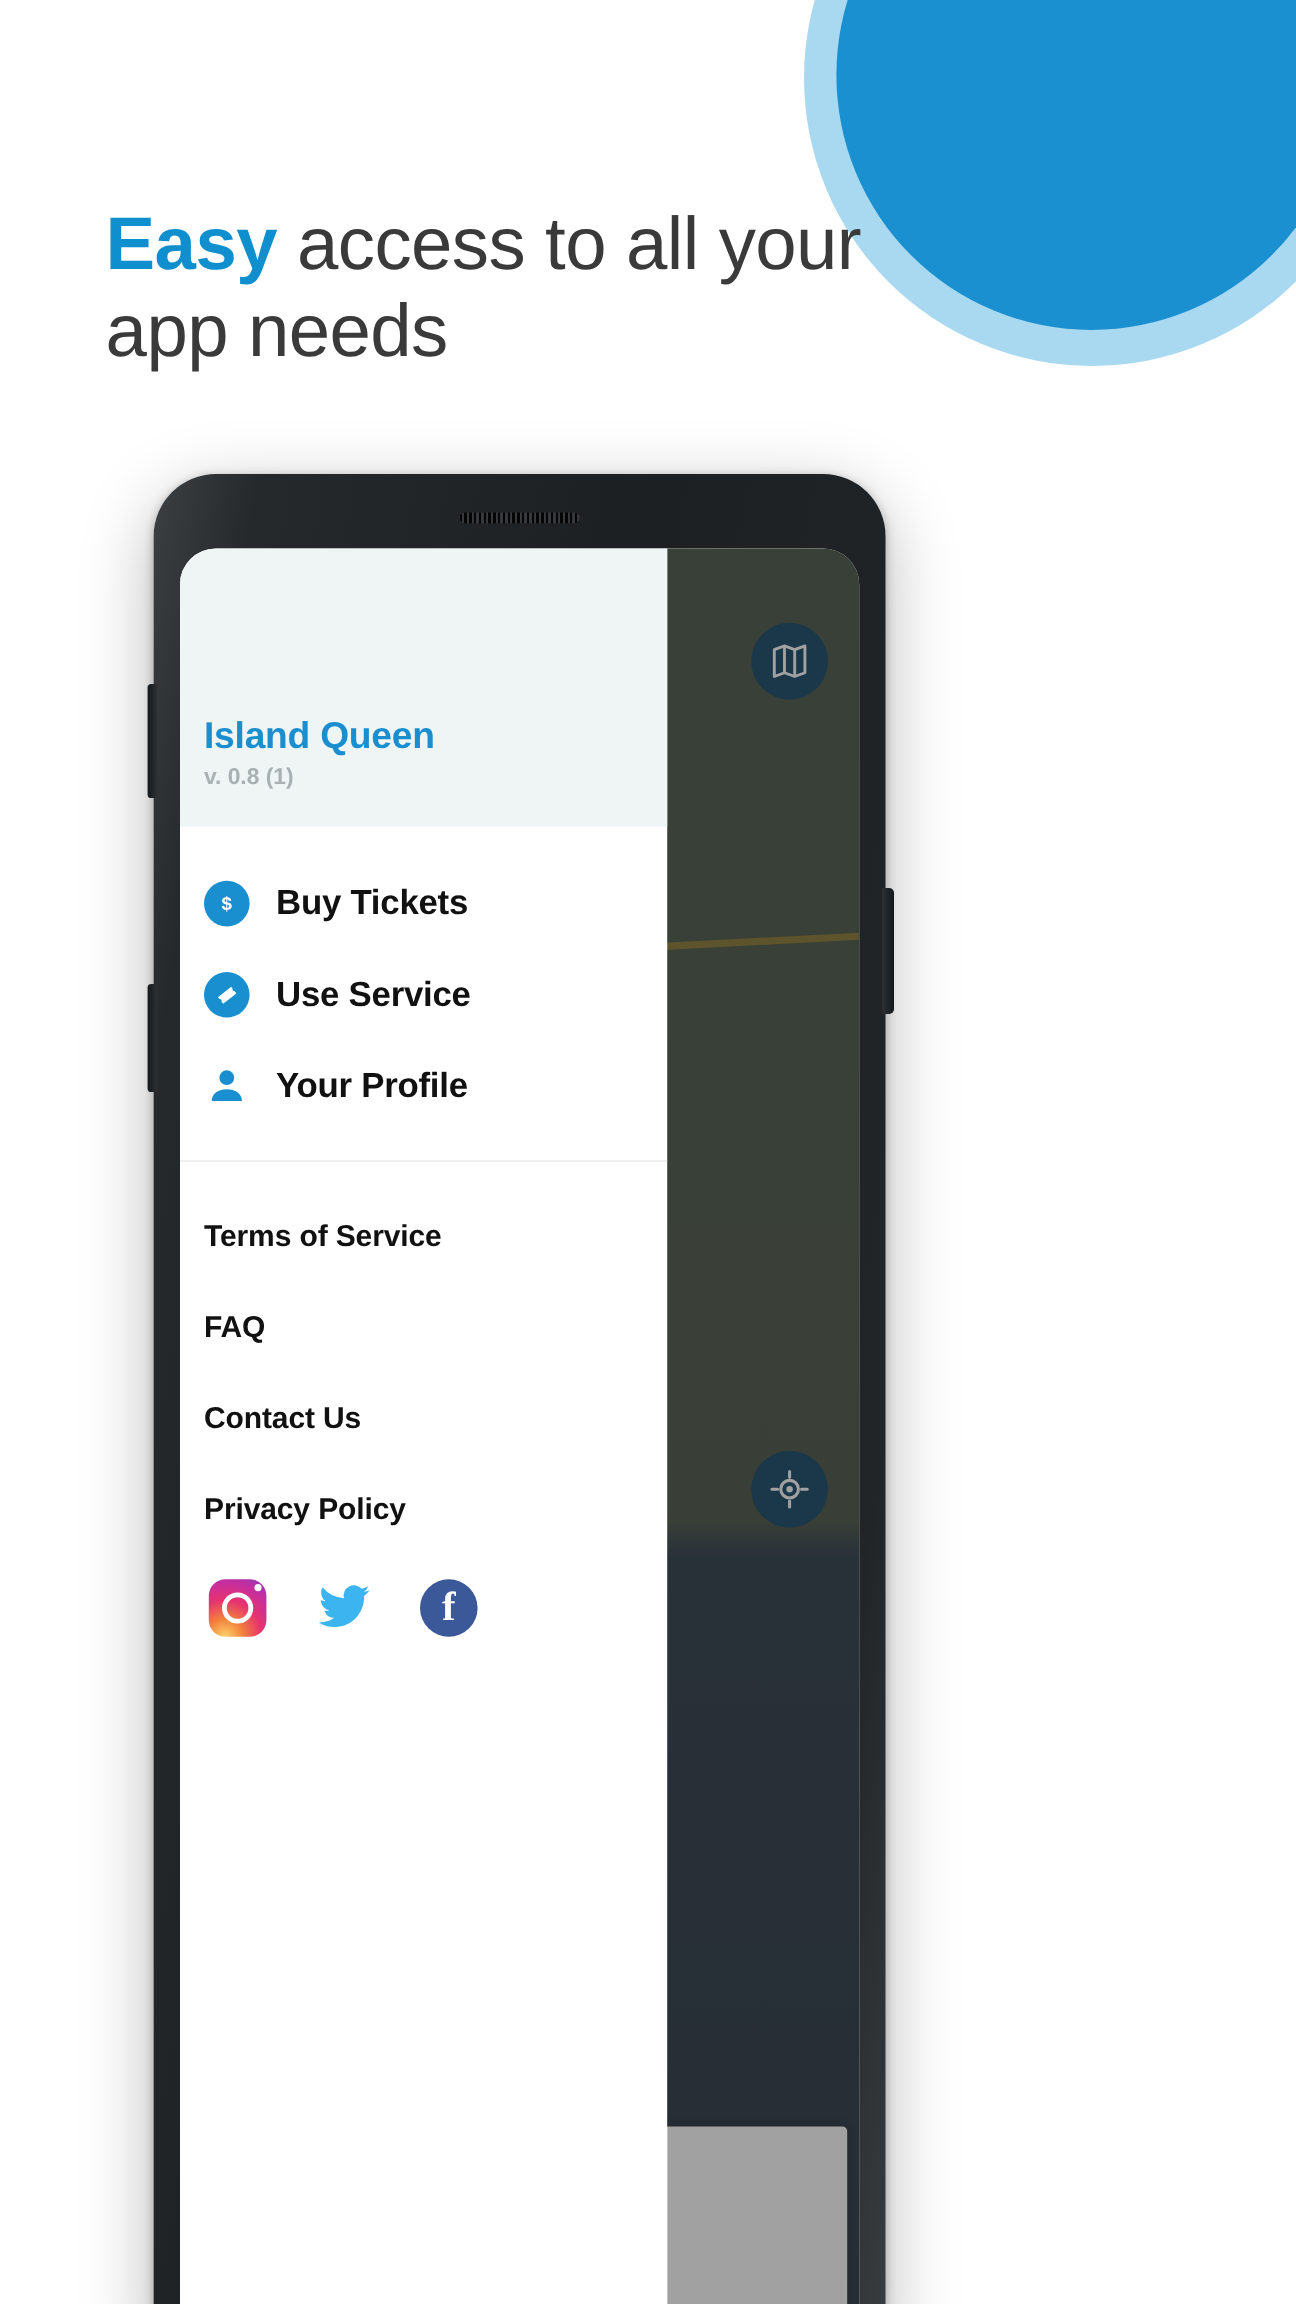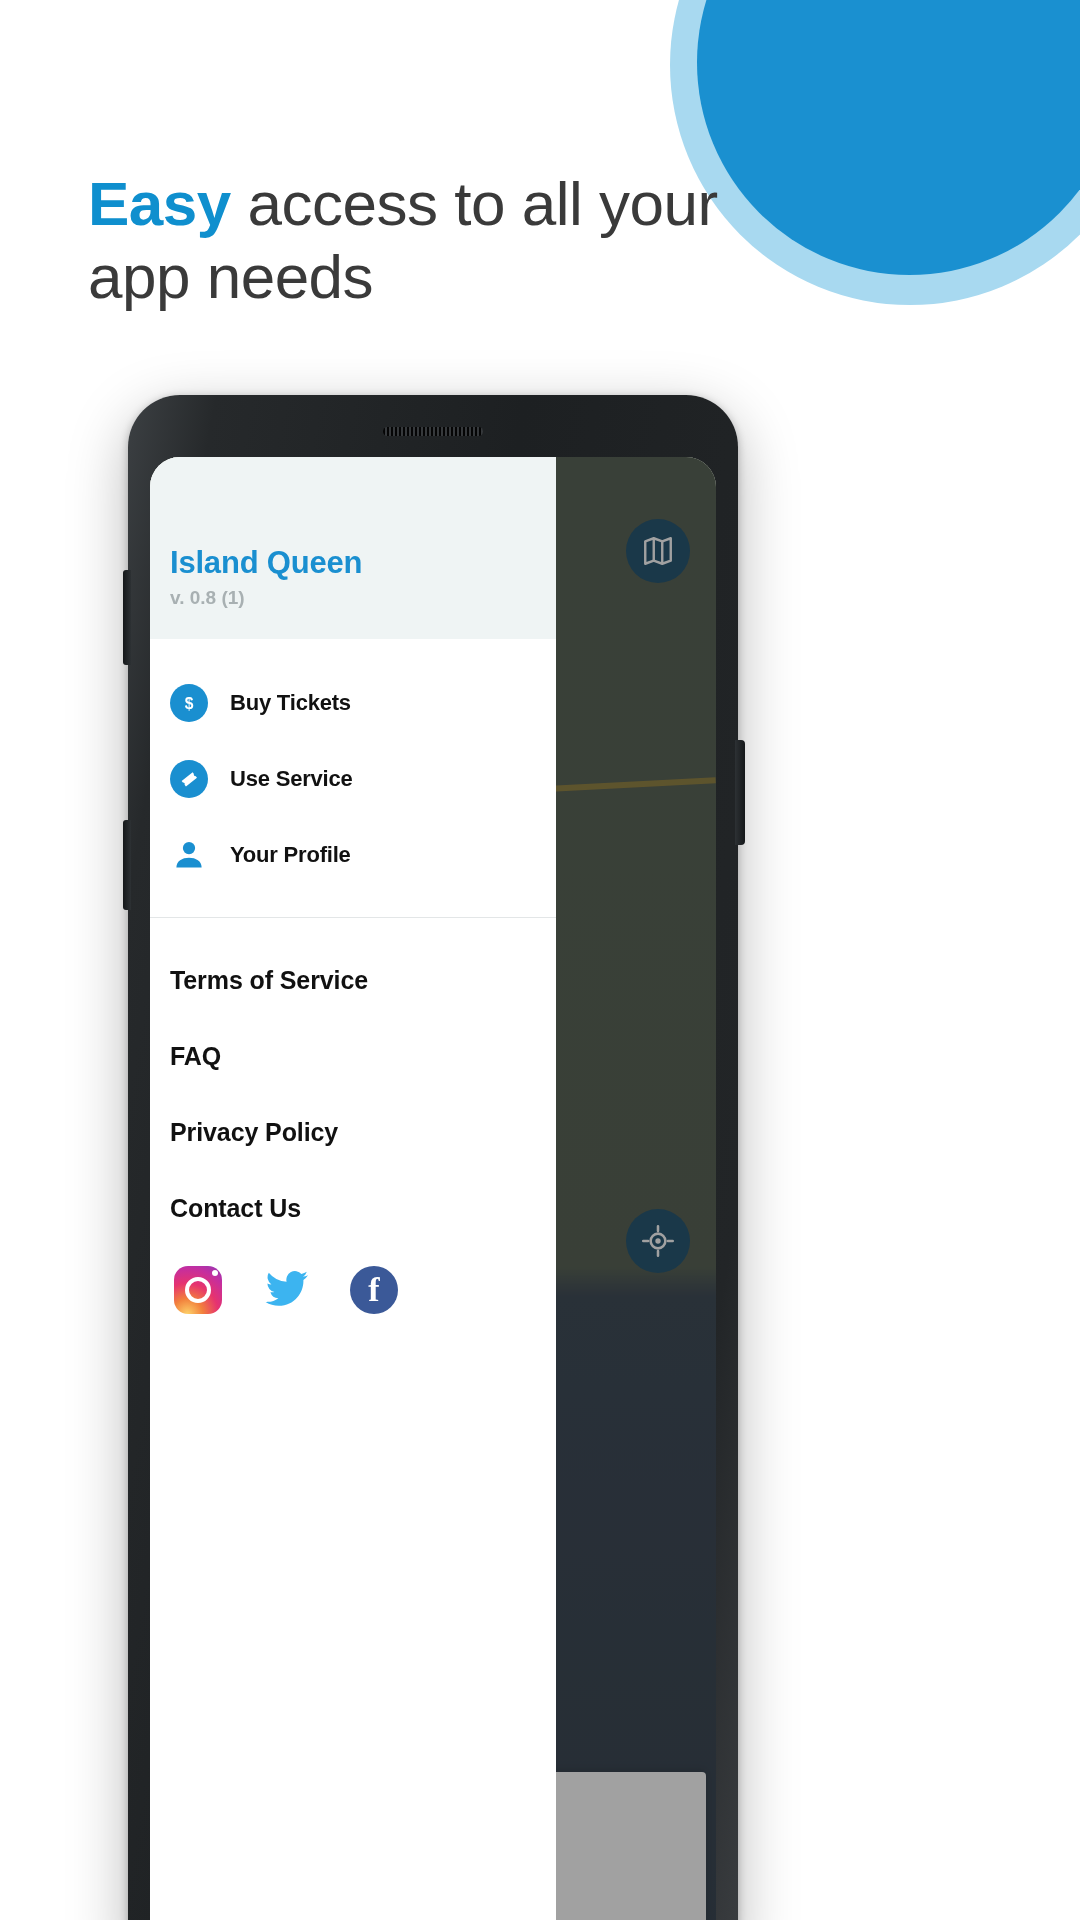--- a/index.html
+++ b/index.html
@@ -166,7 +166,7 @@
     flex-direction:column;
   }
   #drawer-header {
-    height:182px;
+    height:232px;
     background:#eff4f4;
     position:relative;
     flex:none;

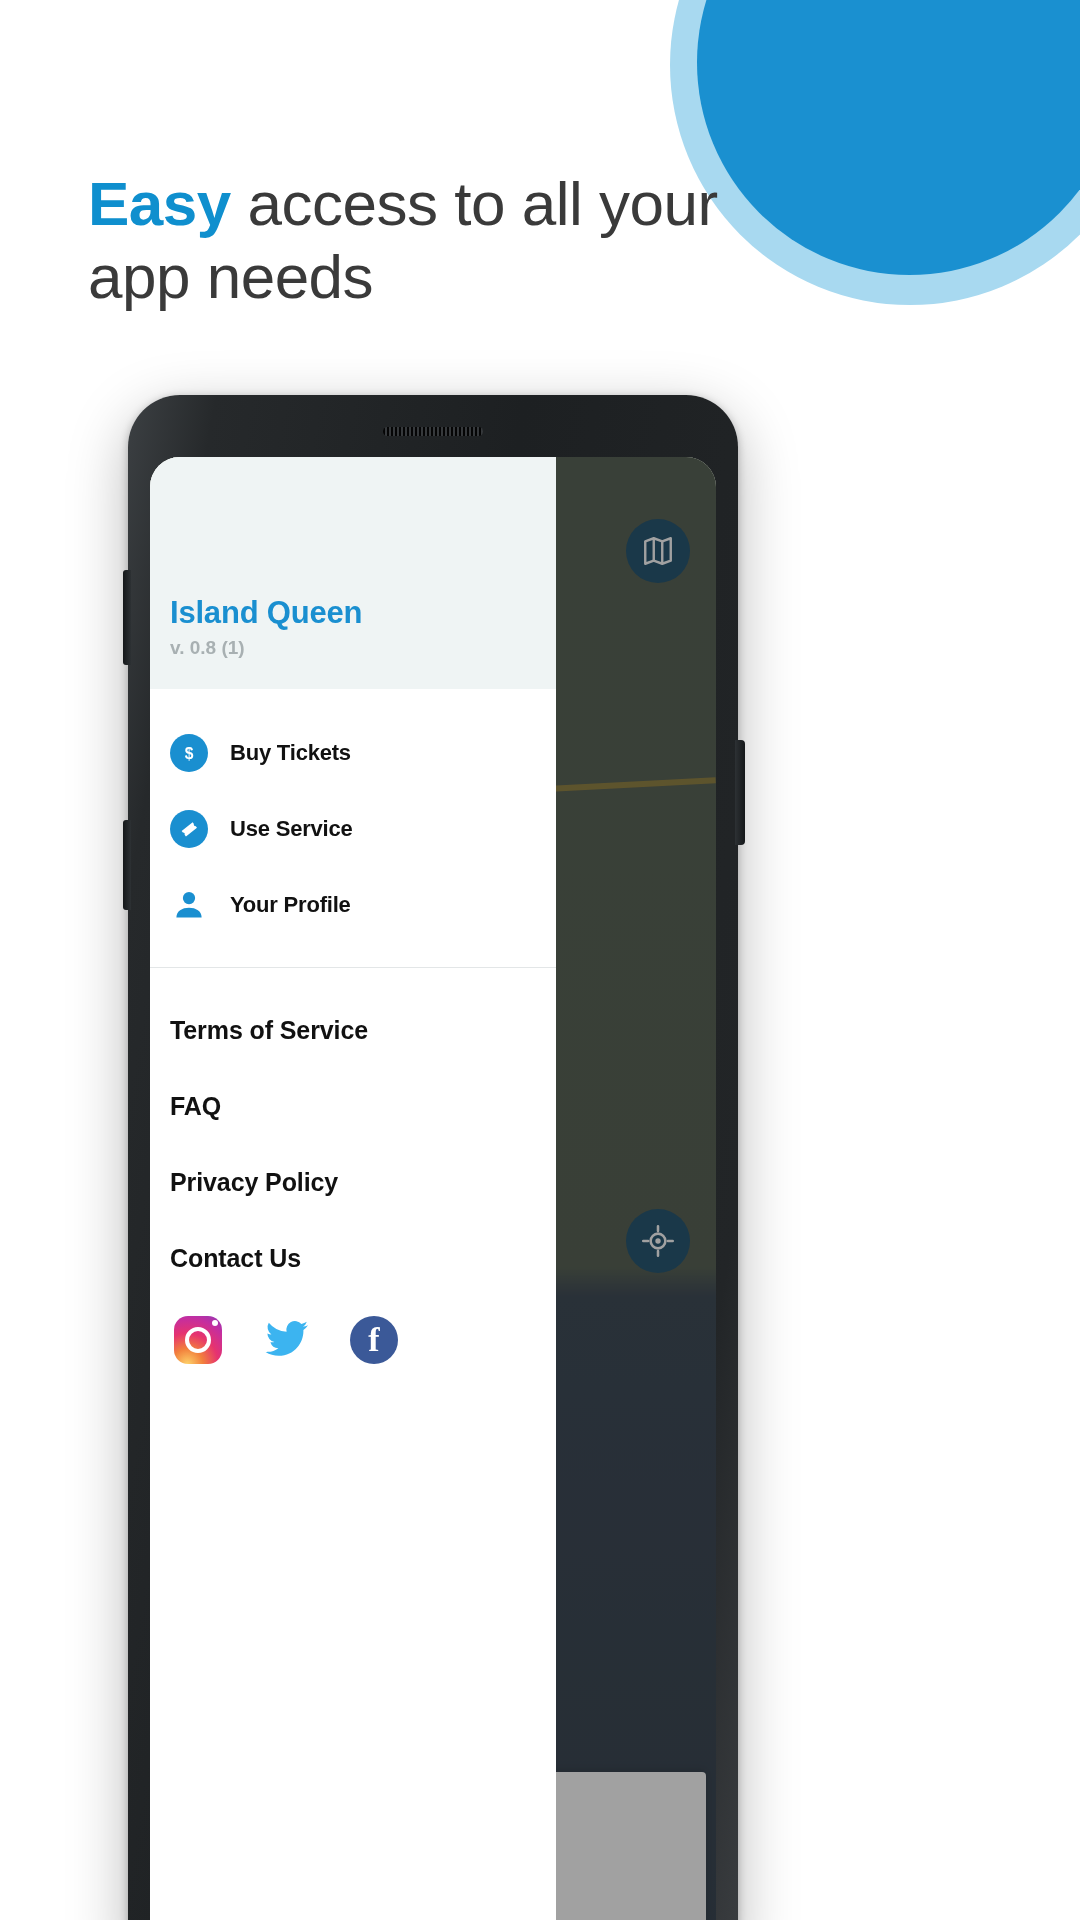--- a/index.html
+++ b/index.html
@@ -210,7 +210,7 @@
     display:flex; align-items:center; justify-content:center;
   }
   .nav-label {
-    font-size:22px;
+    font-size:29px;
     font-weight:800;
     color:#111111;
     font-stretch:condensed;

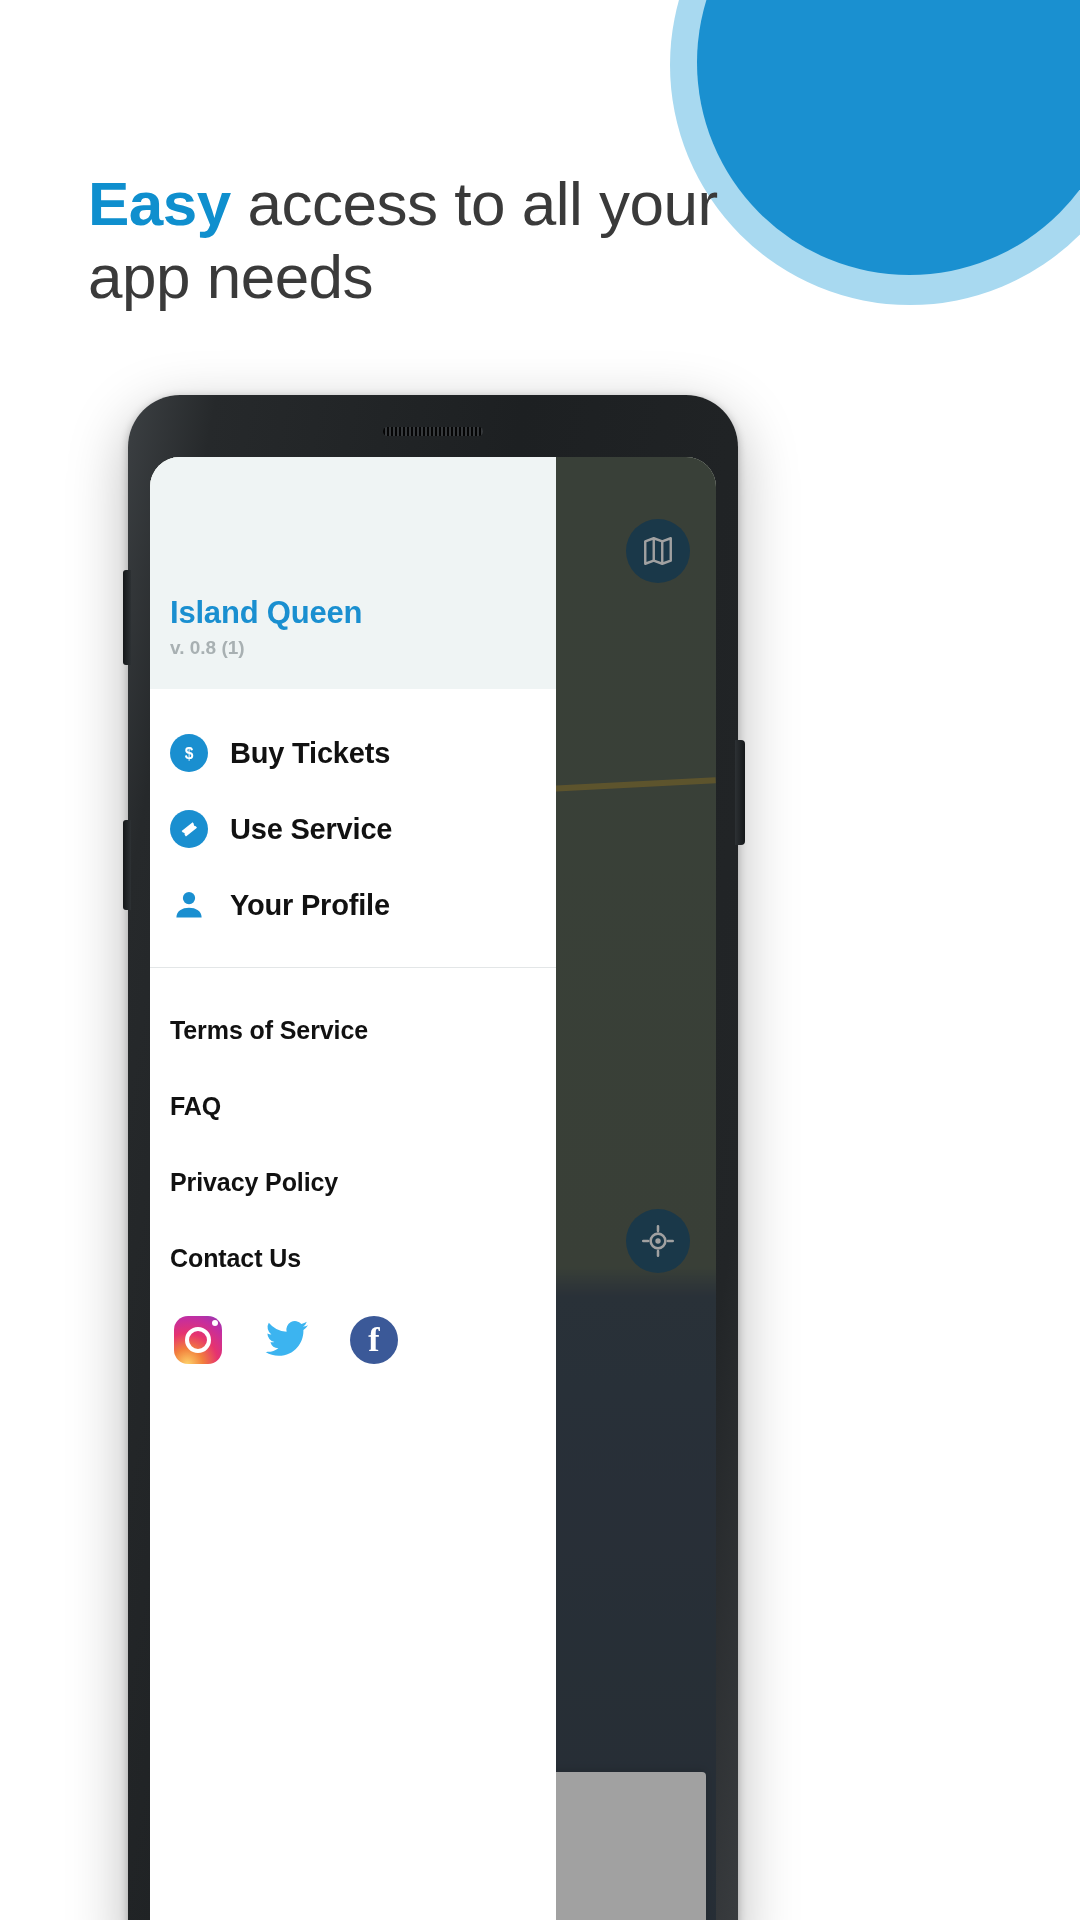--- a/index.html
+++ b/index.html
@@ -382,8 +382,8 @@
       <div id="nav-secondary">
         <div class="link-item">Terms of Service</div>
         <div class="link-item">FAQ</div>
+        <div class="link-item">Contact Us</div>
         <div class="link-item">Privacy Policy</div>
-        <div class="link-item">Contact Us</div>
       </div>
 
       <div id="social-row">

